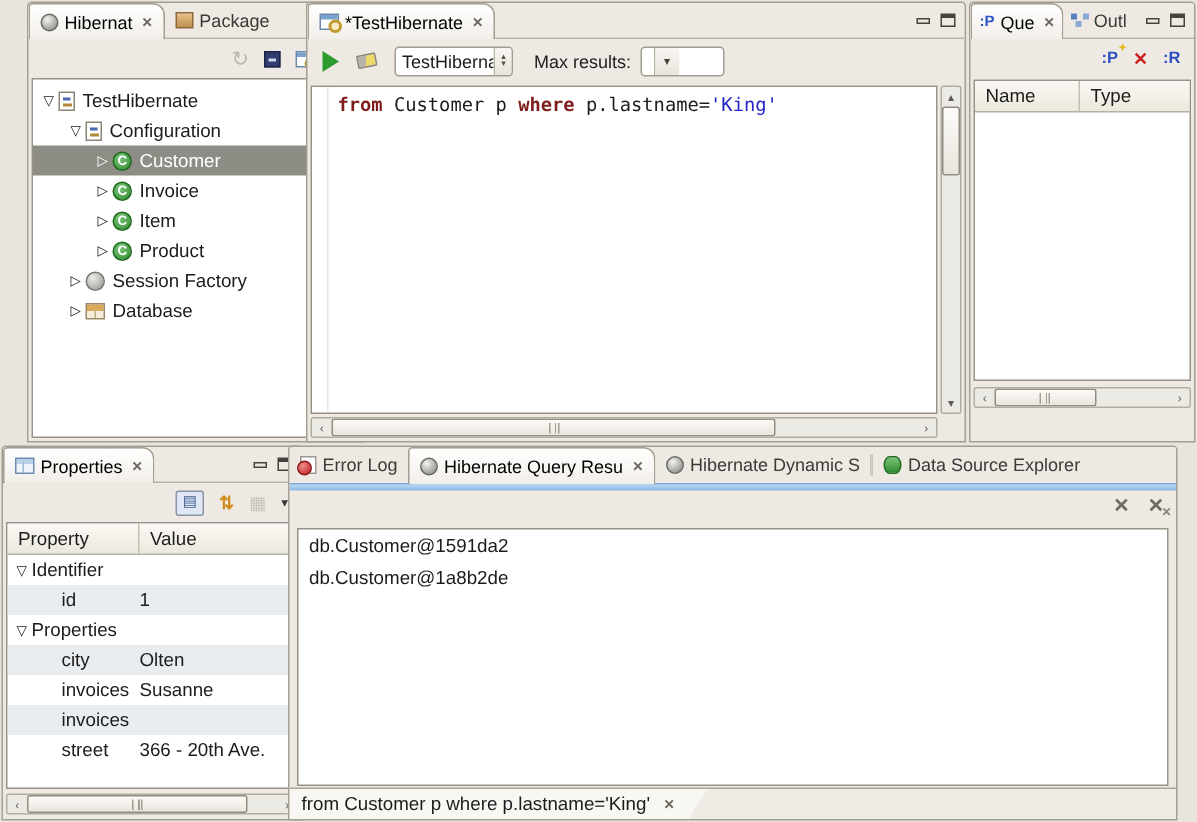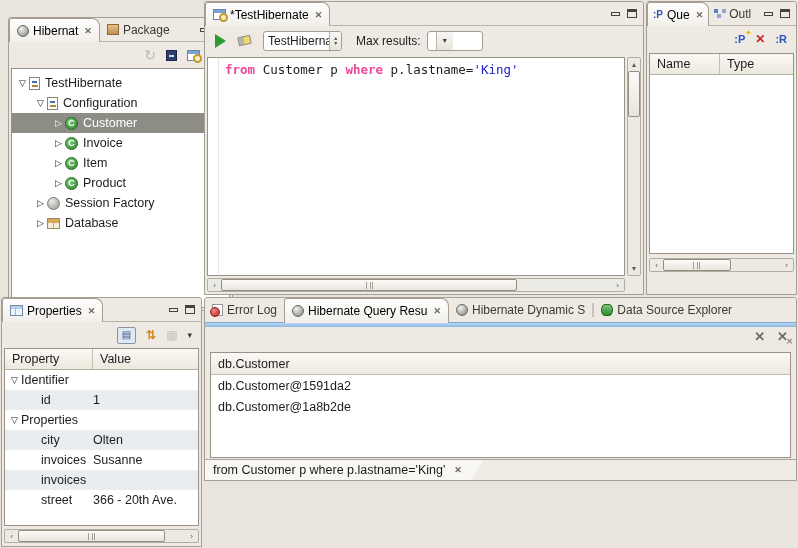--- a/index.html
+++ b/index.html
@@ -7,7 +7,7 @@
 body { position:relative; background:#e9e5de; font-family:"Liberation Sans",sans-serif; font-size:12px; color:#1c1c1c; overflow:hidden; }
 
 .panel { position:absolute; border:1px solid #a59f93; border-radius:3px 3px 0 0; background:#eeeae3; display:flex; flex-direction:column; overflow:hidden; }
-#p-explorer { left:8px; top:1px; width:225px; height:294px;margin-top:16px; }
+#p-explorer { left:18px; top:1px; width:225px; height:294px; }
 #p-editor   { left:204px; top:1px; width:440px; height:294px; }
 #p-params   { left:646px; top:1px; width:151px; height:294px; }
 #p-props    { left:1px; top:297px; width:201px; height:250px; }

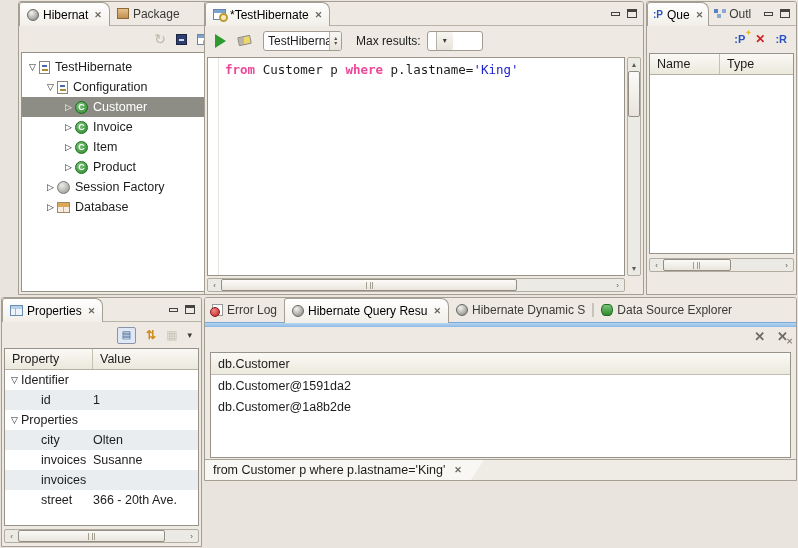--- a/index.html
+++ b/index.html
@@ -95,7 +95,7 @@
 .edit-body { flex:1; margin:2px; display:grid; grid-template-columns:1fr 14px; grid-template-rows:1fr 14px; gap:2px; }
 .code-area { background:#fff; border:1px solid #989288; position:relative; padding:4px 4px 0 17px; font-family:"DejaVu Sans Mono",monospace; font-size:12.5px; white-space:pre; overflow:hidden; }
 .code-area::before { content:''; position:absolute; left:10px; top:0; bottom:0; width:1px; background:#e8e5de; }
-.kw { color:#ec4899; font-weight:bold; }
+.kw { color:#7f1d1d; font-weight:bold; }
 .st { color:#2323c8; }
 
 

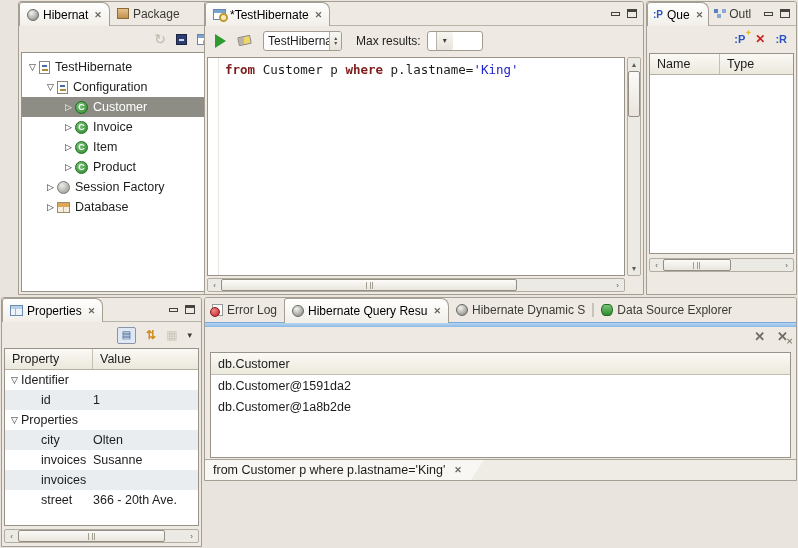--- a/index.html
+++ b/index.html
@@ -11,7 +11,7 @@
 #p-editor   { left:204px; top:1px; width:440px; height:294px; }
 #p-params   { left:646px; top:1px; width:151px; height:294px; }
 #p-props    { left:1px; top:297px; width:201px; height:250px; }
-#p-results  { left:204px; top:297px; width:593px; height:184px; }
+#p-results  { left:192px; top:297px; width:593px; height:250px; }
 
 .tabstrip { height:24px; display:flex; align-items:stretch; position:relative; border-bottom:1px solid #b8b3a7; background:#eeeae3; flex:none; }
 .tab { display:flex; align-items:center; gap:4px; padding:0 7px; color:#3a3a36; white-space:nowrap; }

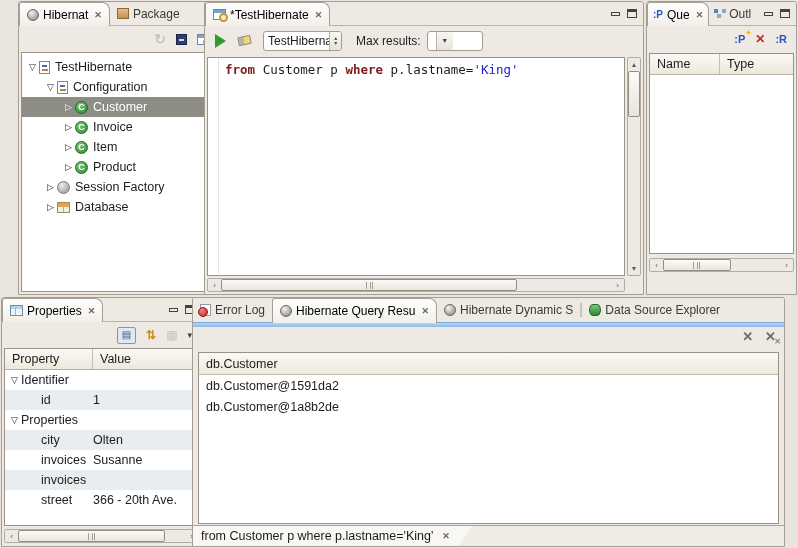--- a/index.html
+++ b/index.html
@@ -395,7 +395,6 @@
       <span class="remx-icon"><span>✕</span><i>✕</i></span>
     </div>
     <div class="res-table">
-      <div class="res-head">db.Customer</div>
       <div class="res-row">db.Customer@1591da2</div>
       <div class="res-row">db.Customer@1a8b2de</div>
     </div>

